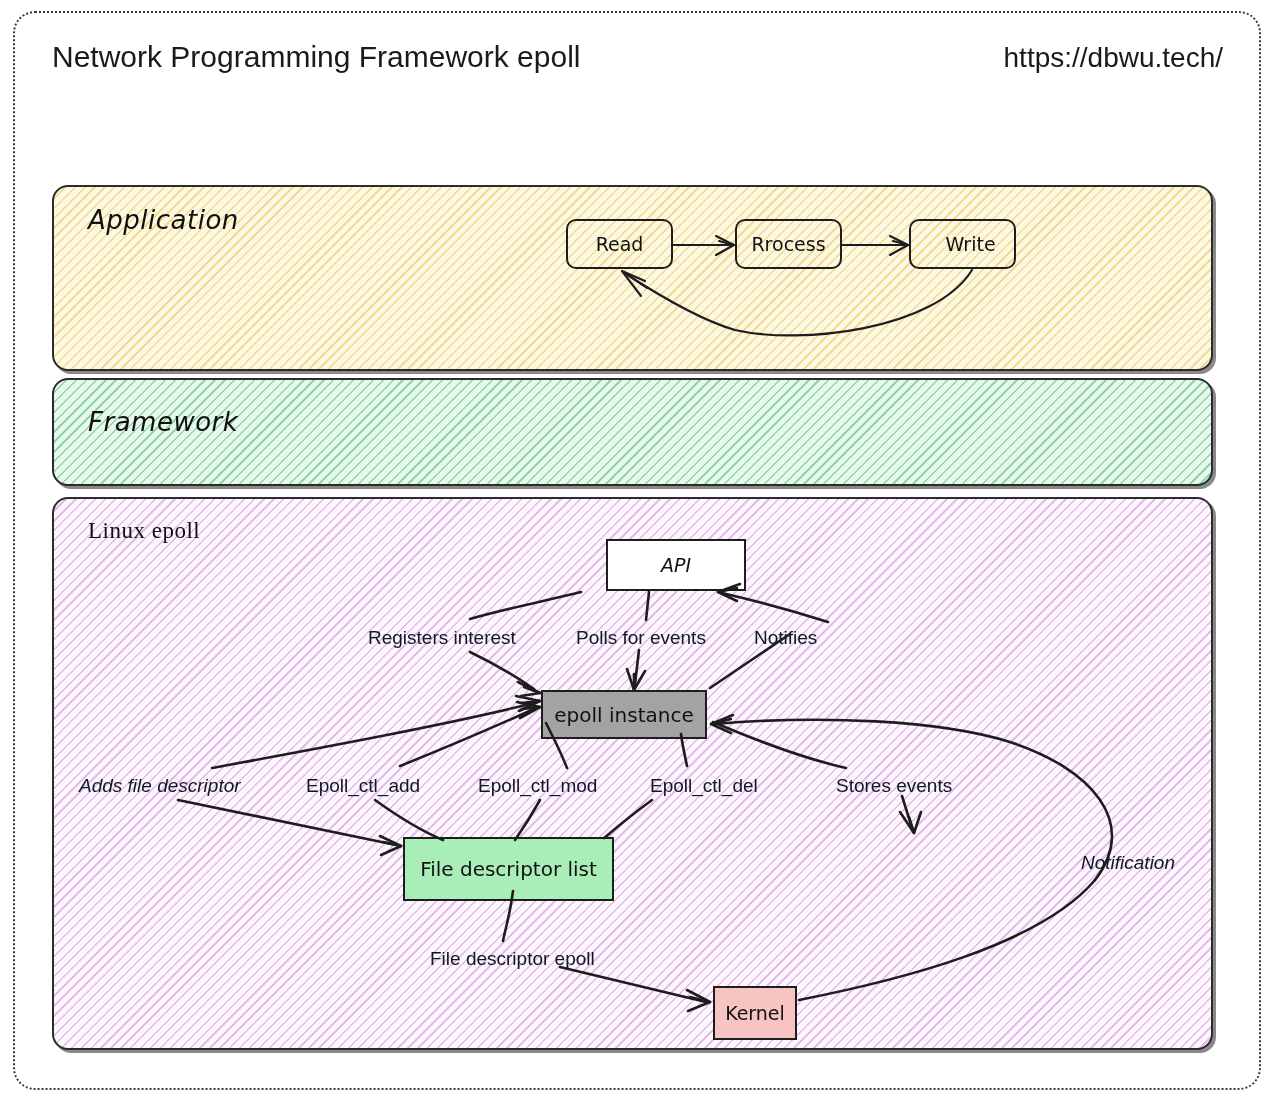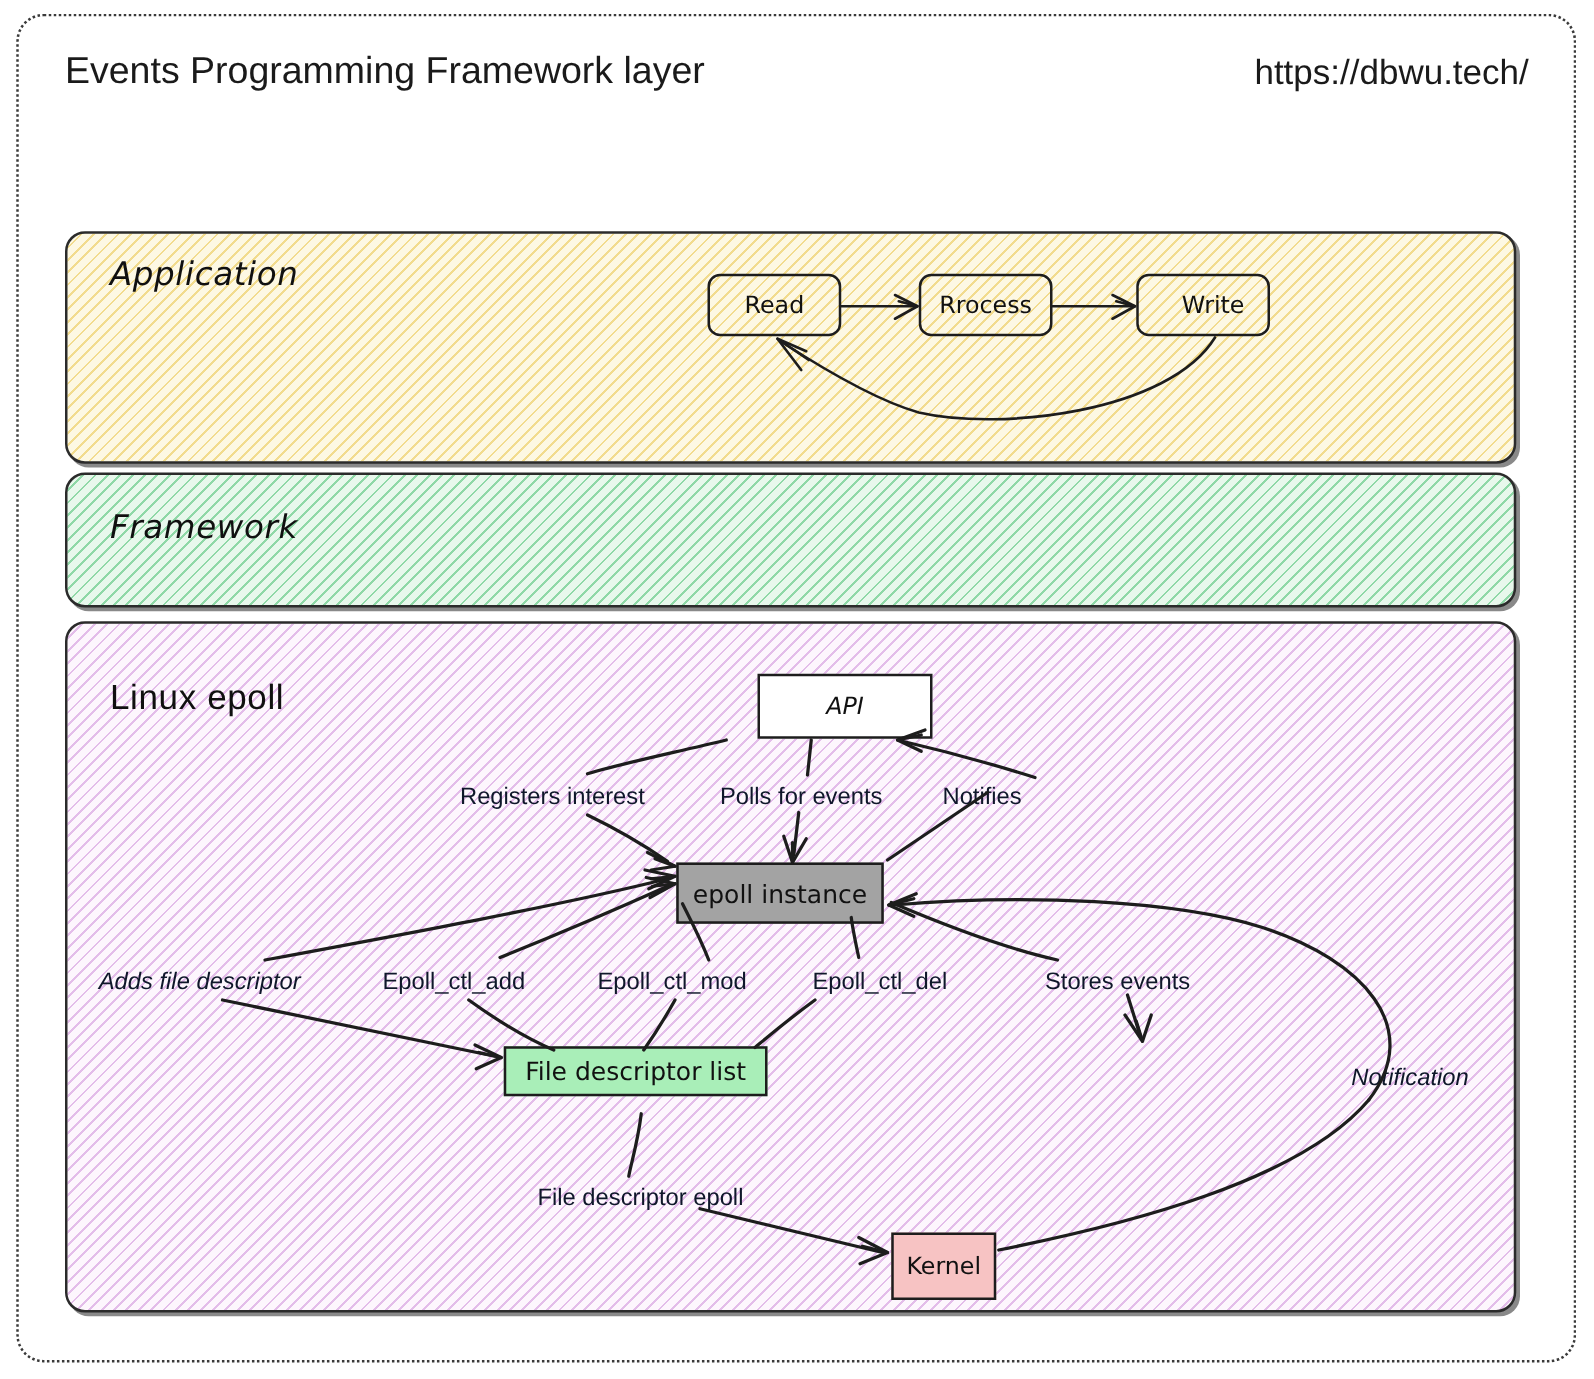--- a/index.html
+++ b/index.html
@@ -182,7 +182,7 @@
 
   <div class="outer-frame"></div>
 
-  <div class="page-title">Events Programming Framework layer</div>
+  <div class="page-title">Network Programming Framework epoll</div>
   <div class="page-url">https://dbwu.tech/</div>
 
   <div class="layer" id="layer-application"></div>

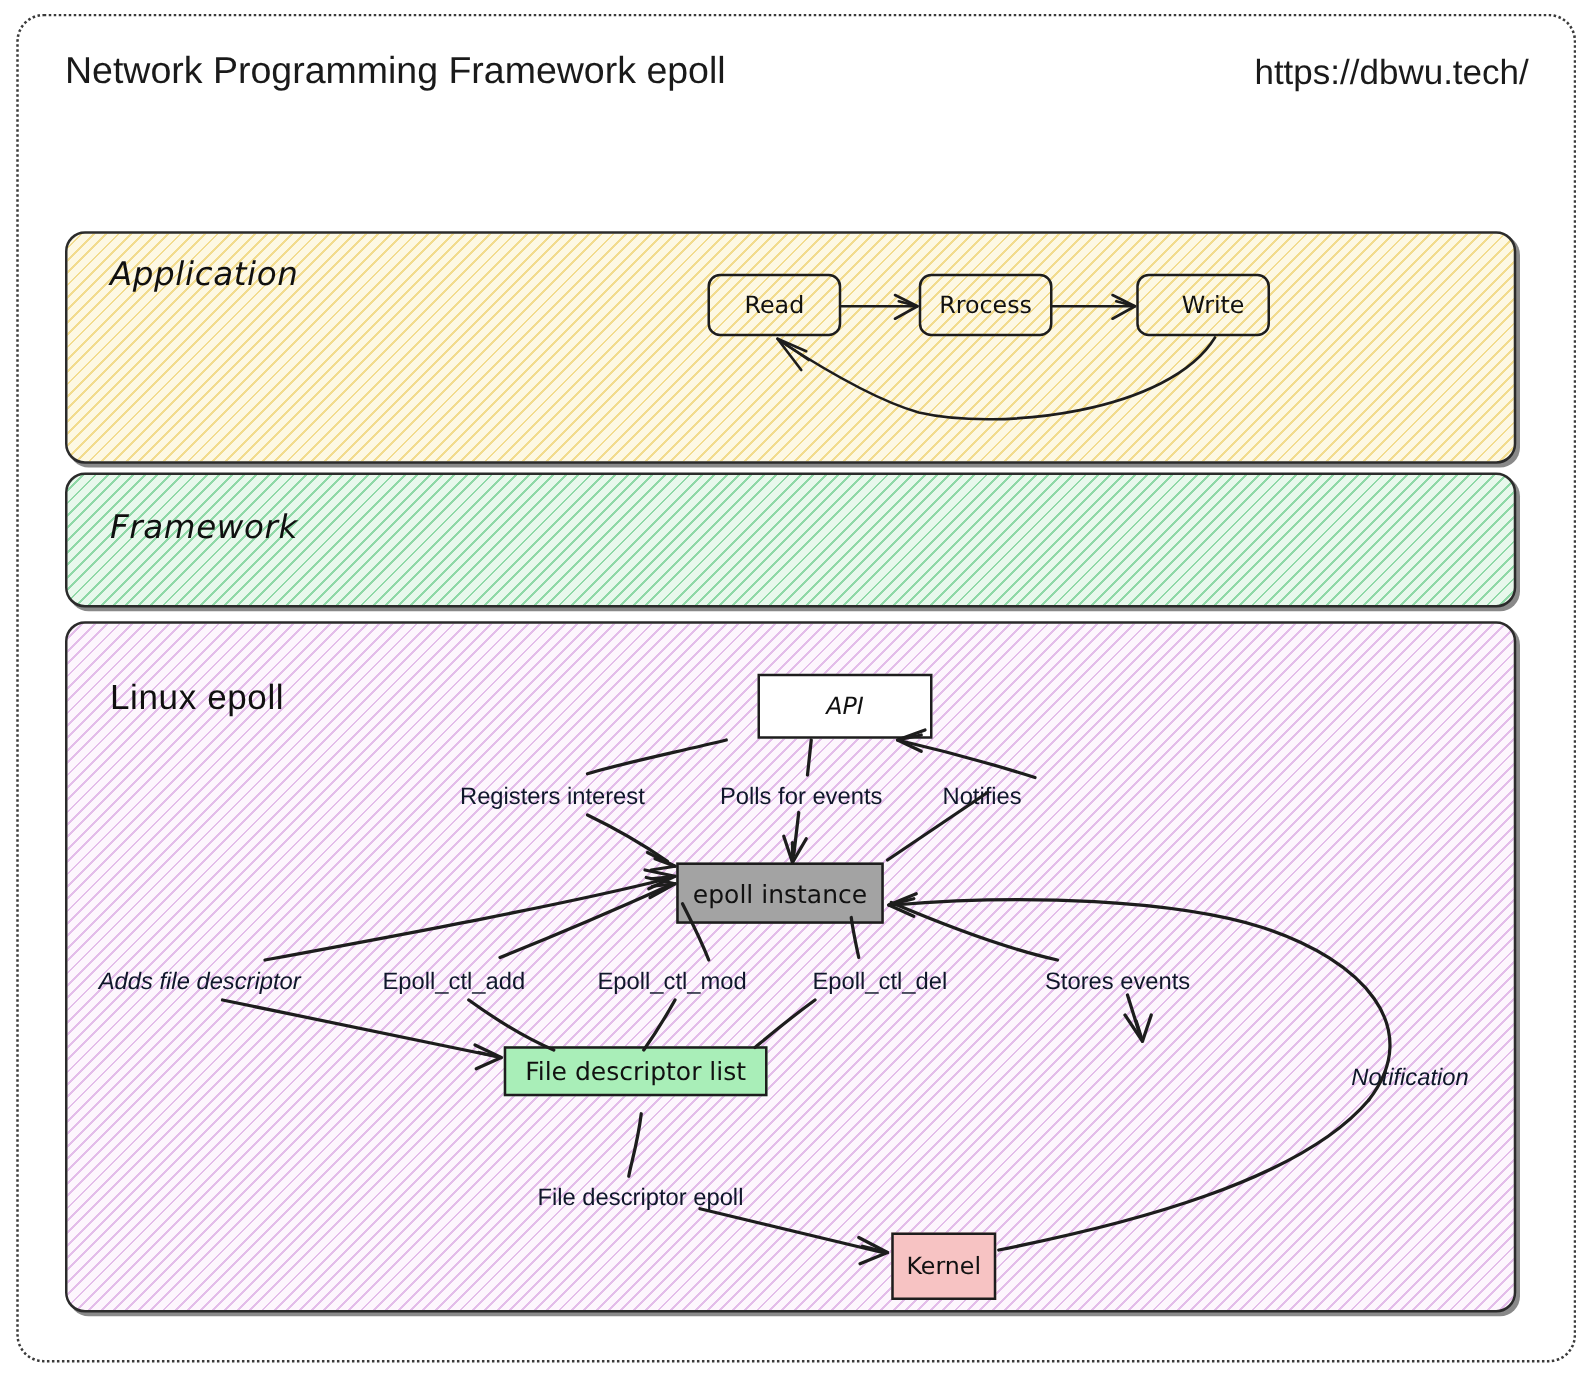--- a/index.html
+++ b/index.html
@@ -69,9 +69,8 @@
   }
   .layer-label.plain {
     font-style: normal;
-    font-family: Liberation Sans, sans-serif;
-    font-size: 28px;
-    margin-top: 24px;
+    font-family: Liberation Serif, serif;
+    font-size: 23px;
   }
 
   #layer-application {

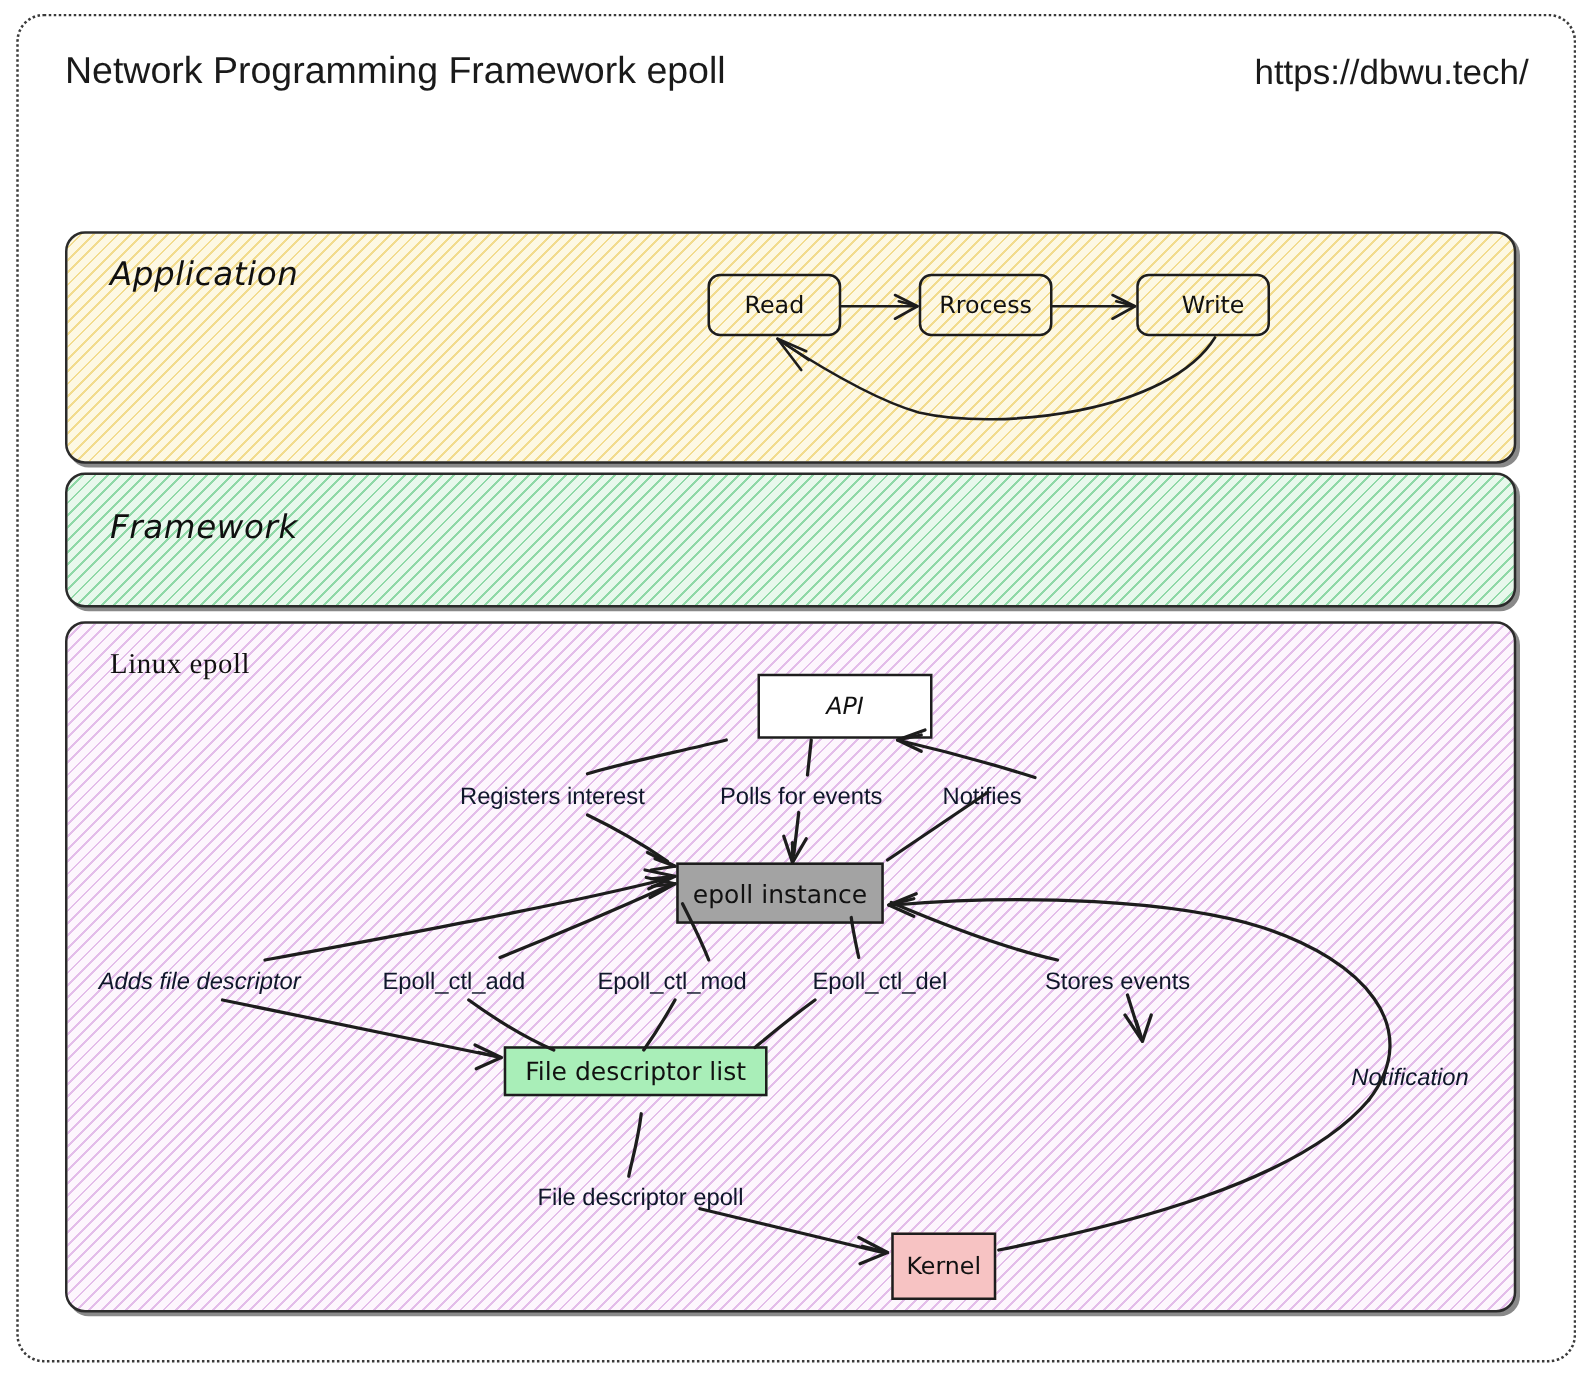--- a/index.html
+++ b/index.html
@@ -133,7 +133,7 @@
     background: #a3a3a3; font-size: 20px;
   }
   #node-fd-list {
-    left: 403px; top: 837px; width: 211px; height: 40px;
+    left: 403px; top: 837px; width: 211px; height: 64px;
     background: #a9eeb8; font-size: 20px;
   }
   #node-events-list {

